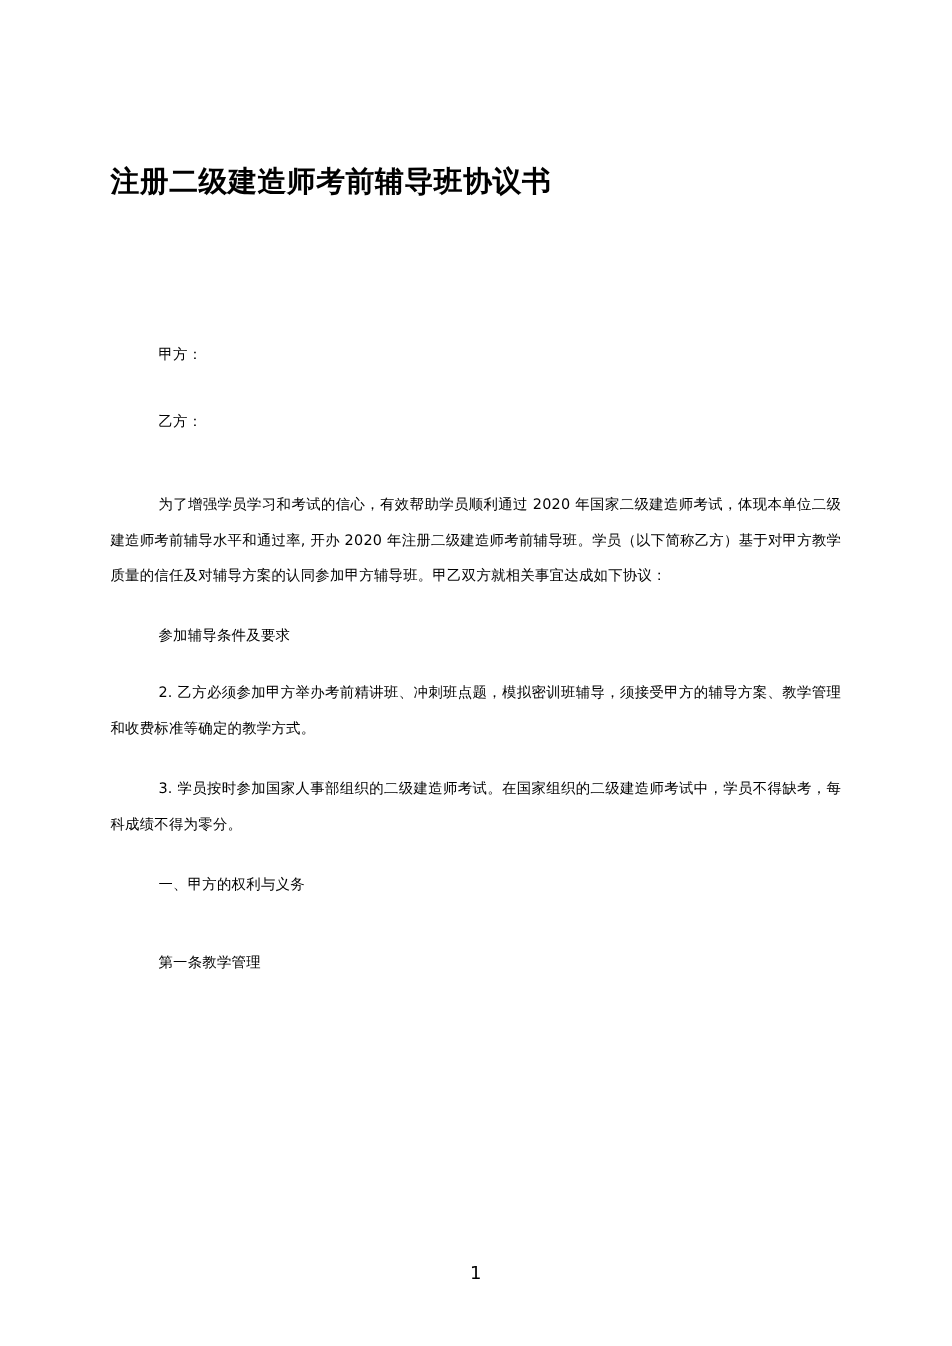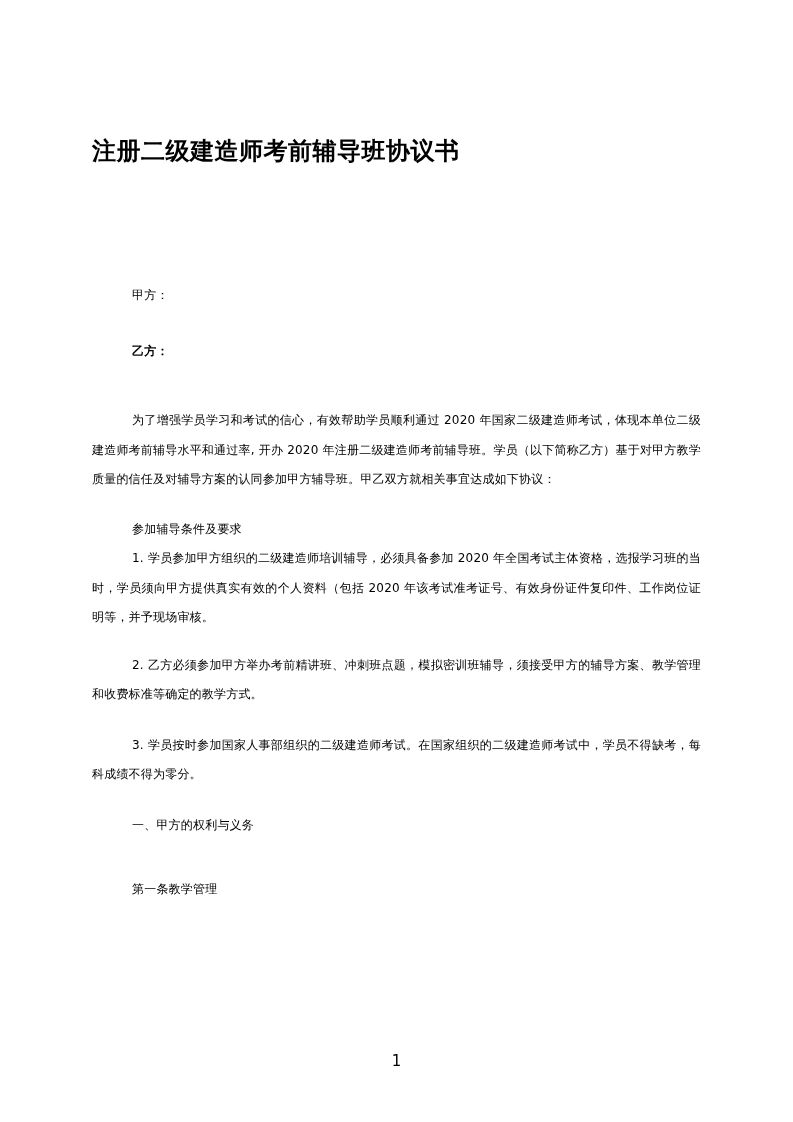--- a/index.html
+++ b/index.html
@@ -33,7 +33,7 @@
     letter-spacing: 0.2px;
   }
   .party-a { margin-bottom: 26px; }
-  .party-b { margin-bottom: 26px; font-weight: bold; }
+  .party-b { margin-bottom: 26px; }
   .intro { margin-bottom: 20px; margin-top: 40px; }
   .section-heading { text-align: left; }
   .clause-1 { margin-bottom: 18px; }

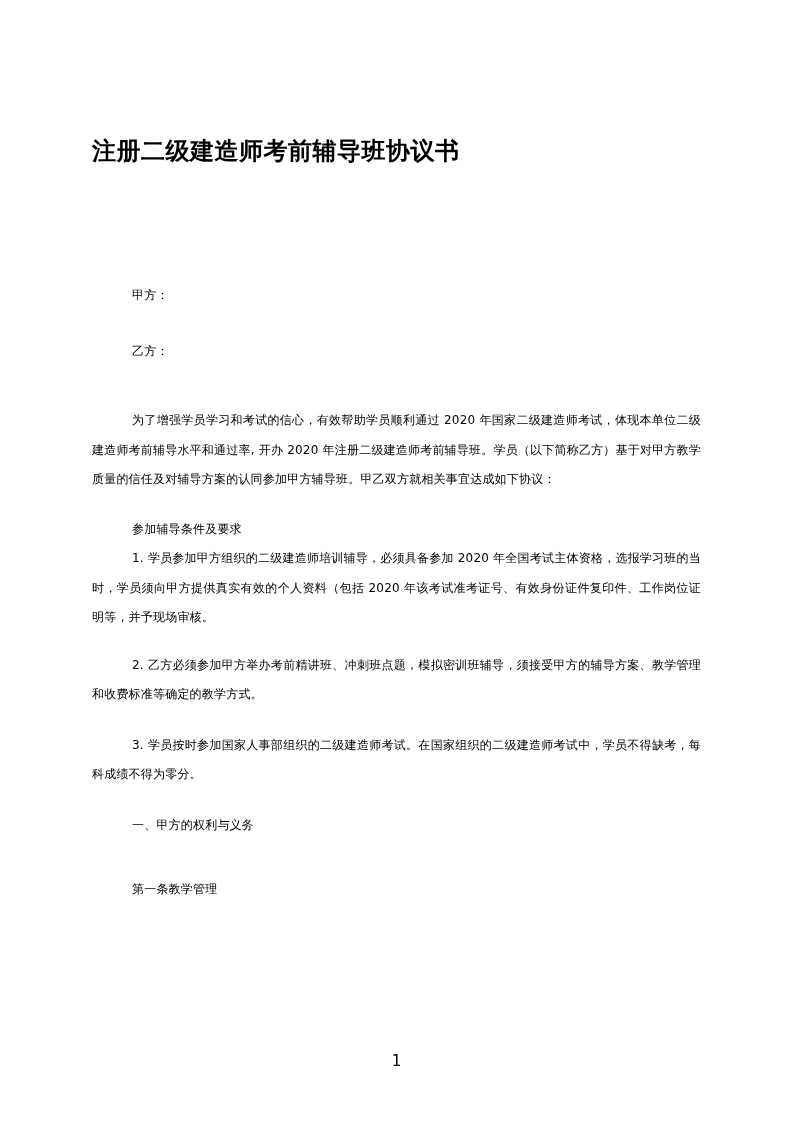--- a/index.html
+++ b/index.html
@@ -35,7 +35,7 @@
   .party-a { margin-bottom: 26px; }
   .party-b { margin-bottom: 26px; }
   .intro { margin-bottom: 20px; margin-top: 40px; }
-  .section-heading { text-align: left; }
+  .section-heading { margin-bottom: 19px; text-align: left; }
   .clause-1 { margin-bottom: 18px; }
   .clause-2 { margin-bottom: 21px; }
   .clause-3 { margin-bottom: 21px; }

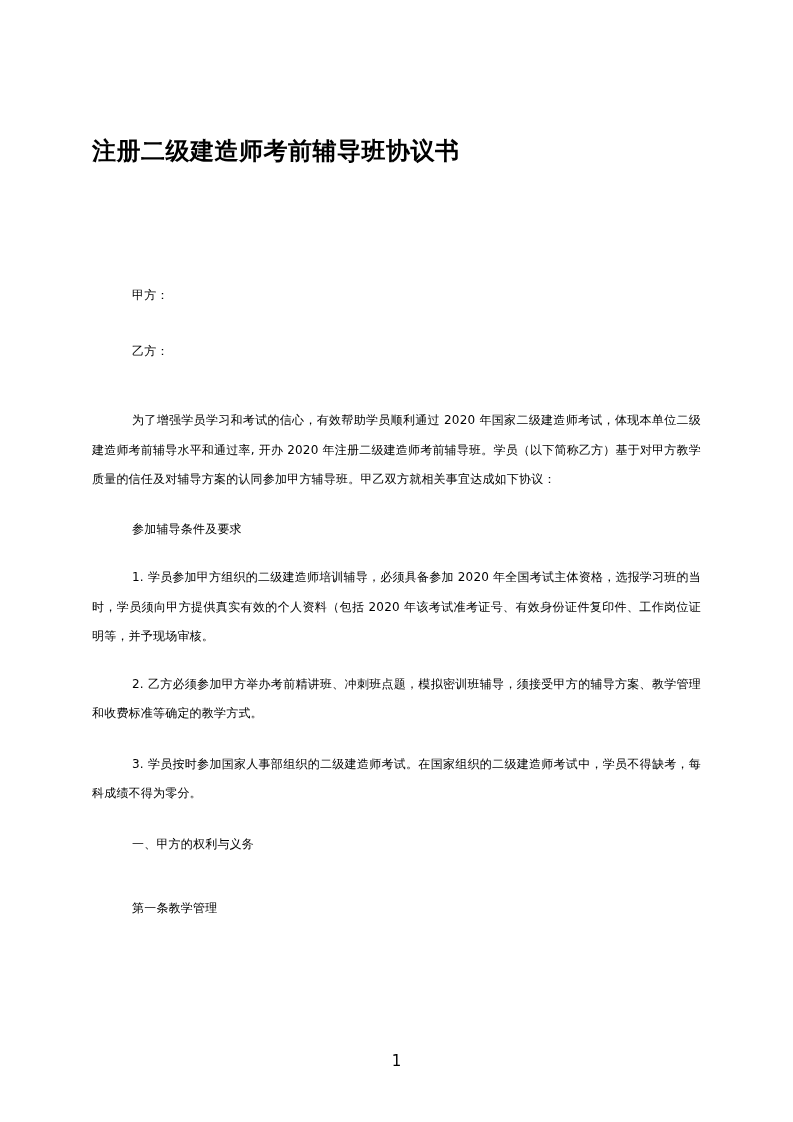--- a/index.html
+++ b/index.html
@@ -68,7 +68,6 @@
 
   <p class="para section-heading">参加辅导条件及要求</p>
 
-  <p class="para clause-1">1. 学员参加甲方组织的二级建造师培训辅导，必须具备参加 2020 年全国考试主体资格，选报学习班的当时，学员须向甲方提供真实有效的个人资料（包括 2020 年该考试准考证号、有效身份证件复印件、工作岗位证明等，并予现场审核。</p>
 
   <p class="para clause-2">2. 乙方必须参加甲方举办考前精讲班、冲刺班点题，模拟密训班辅导，须接受甲方的辅导方案、教学管理和收费标准等确定的教学方式。</p>
 

